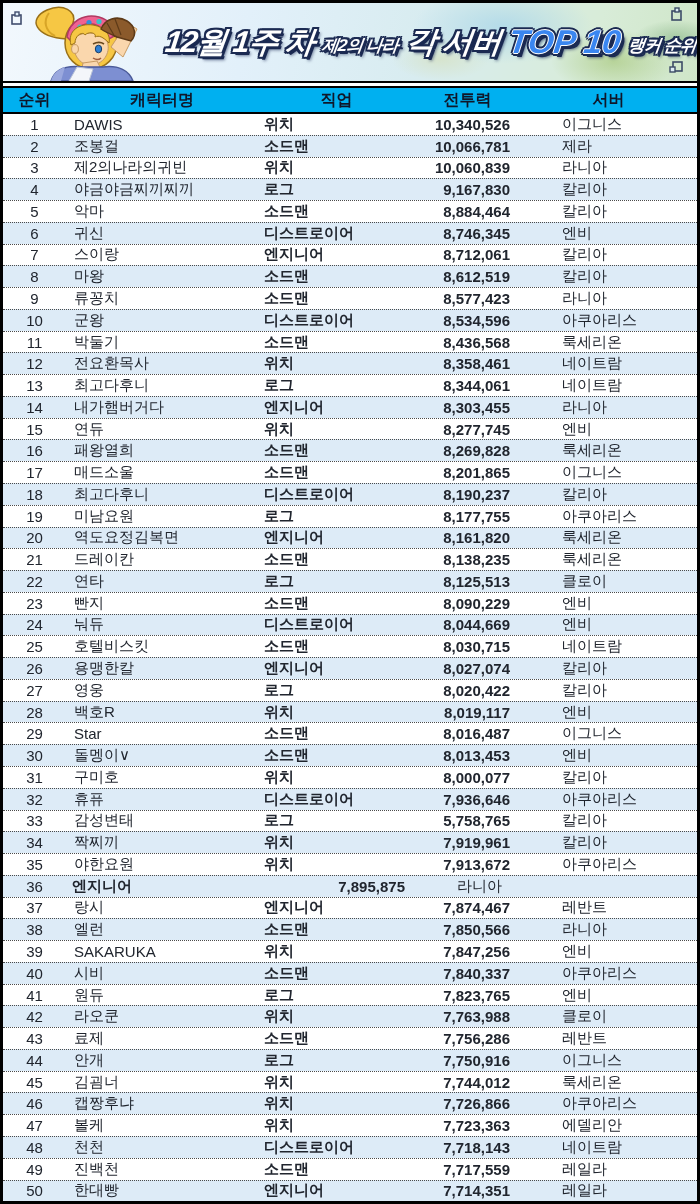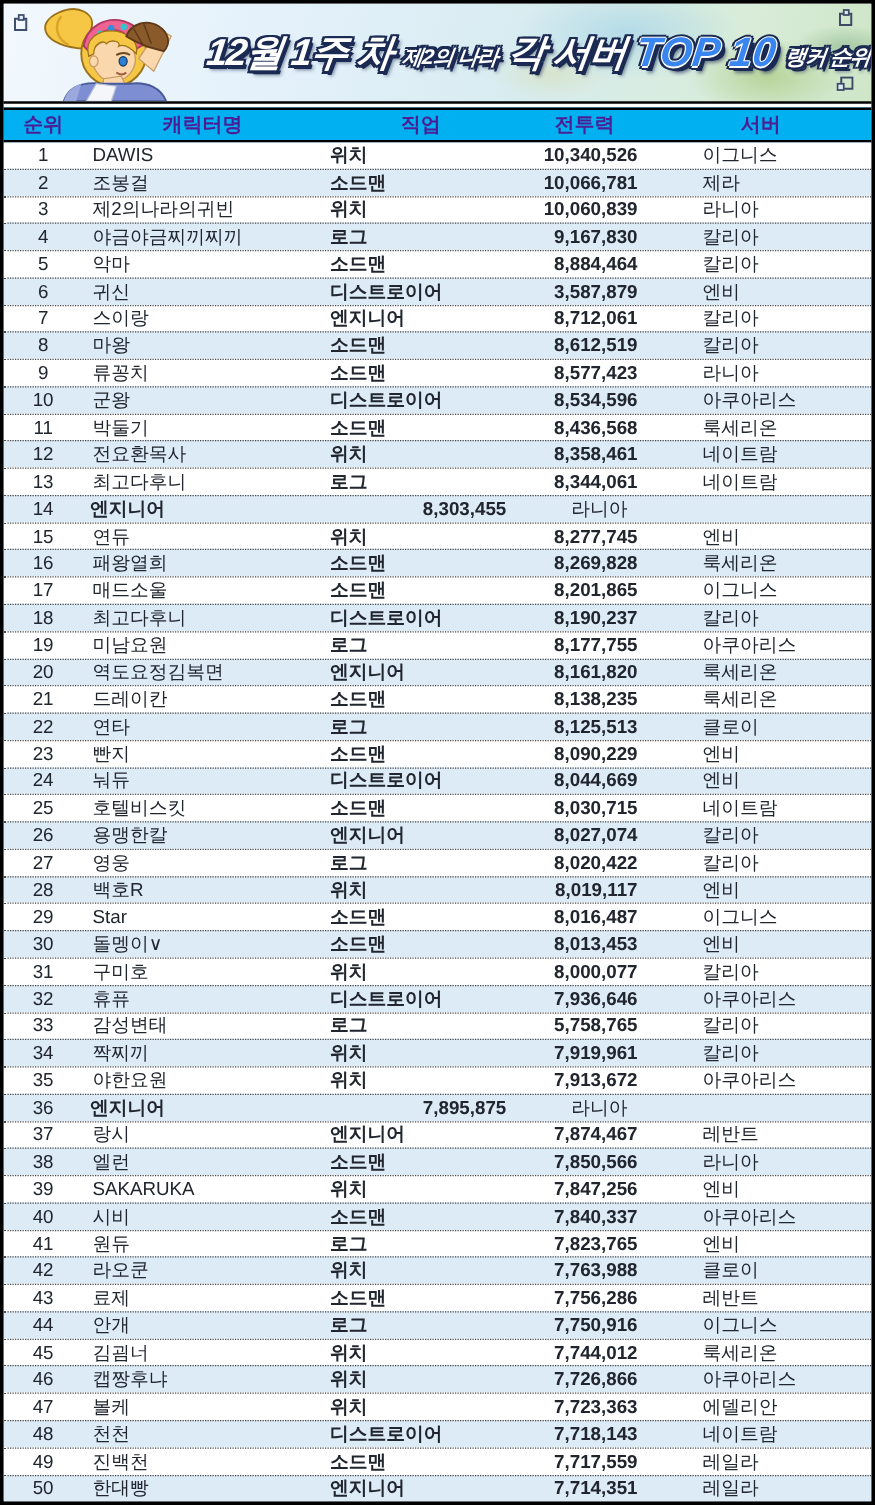--- a/index.html
+++ b/index.html
@@ -37,7 +37,7 @@
   .thead{flex:0 0 auto;height:24px;background:var(--header-bg);
     border-top:2px solid #000;border-bottom:2px solid #000;
     display:grid;grid-template-columns:63px 192px 157px 105px 177px;
-    align-items:center;font-weight:700;font-size:16px;color:#4c1d95;text-align:center;}
+    align-items:center;font-weight:700;font-size:16px;color:#0f172a;text-align:center;}
   .tbody{flex:1 1 auto;display:flex;flex-direction:column;}
   .row{flex:1 1 auto;display:grid;grid-template-columns:63px 192px 157px 105px 177px;
     align-items:center;font-size:15px;color:#20252e;background:#fff;}

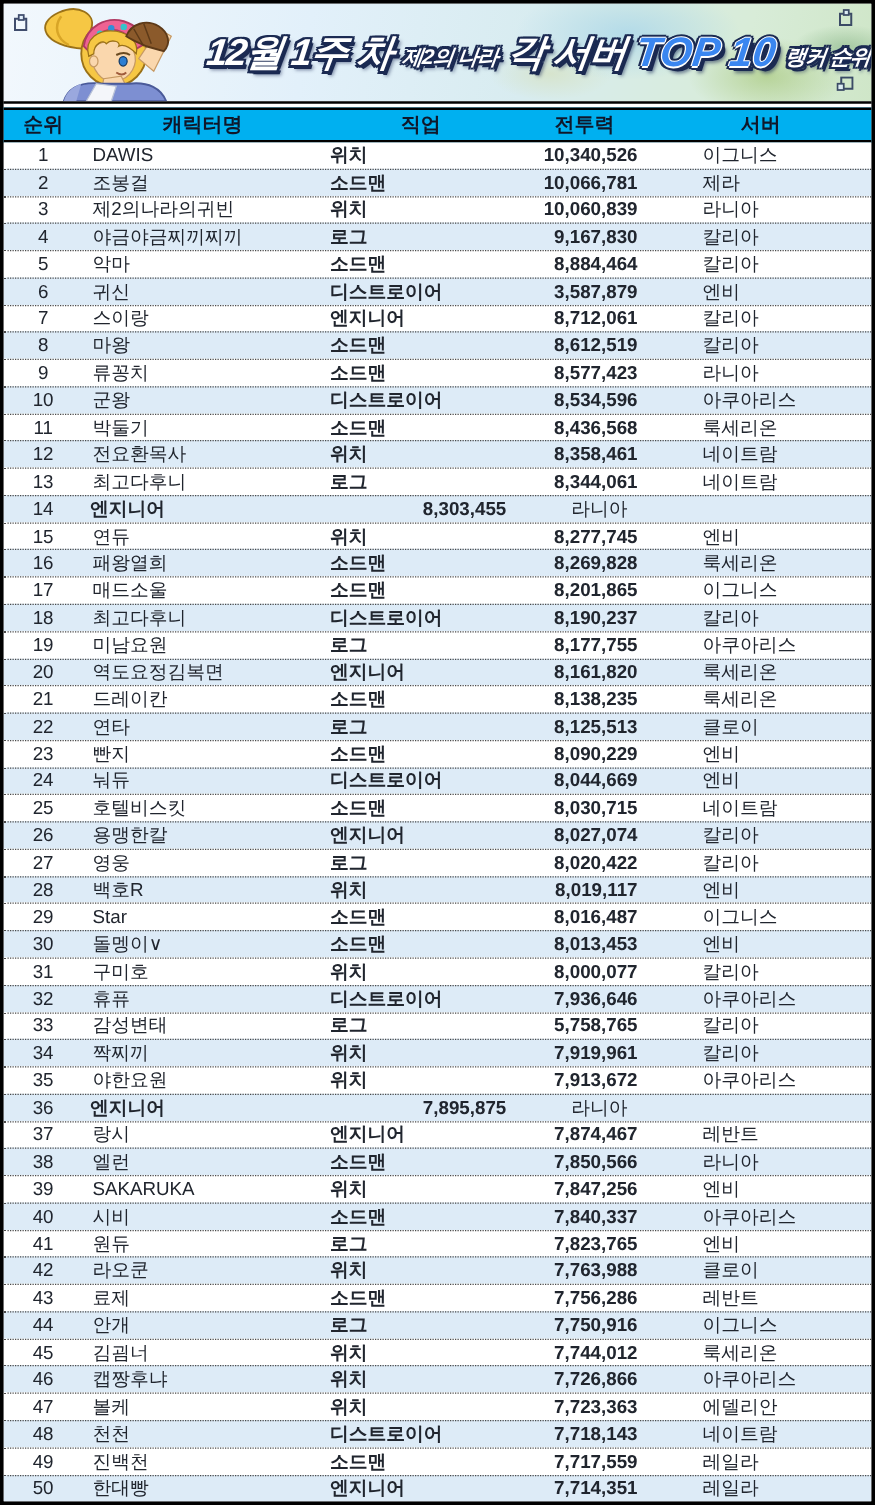--- a/index.html
+++ b/index.html
@@ -166,7 +166,7 @@
       <div class="c-rank">6</div>
       <div class="c-name">귀신</div>
       <div class="c-job">디스트로이어</div>
-      <div class="c-power">3,587,879</div>
+      <div class="c-power">8,746,345</div>
       <div class="c-server">엔비</div>
     </div>
 

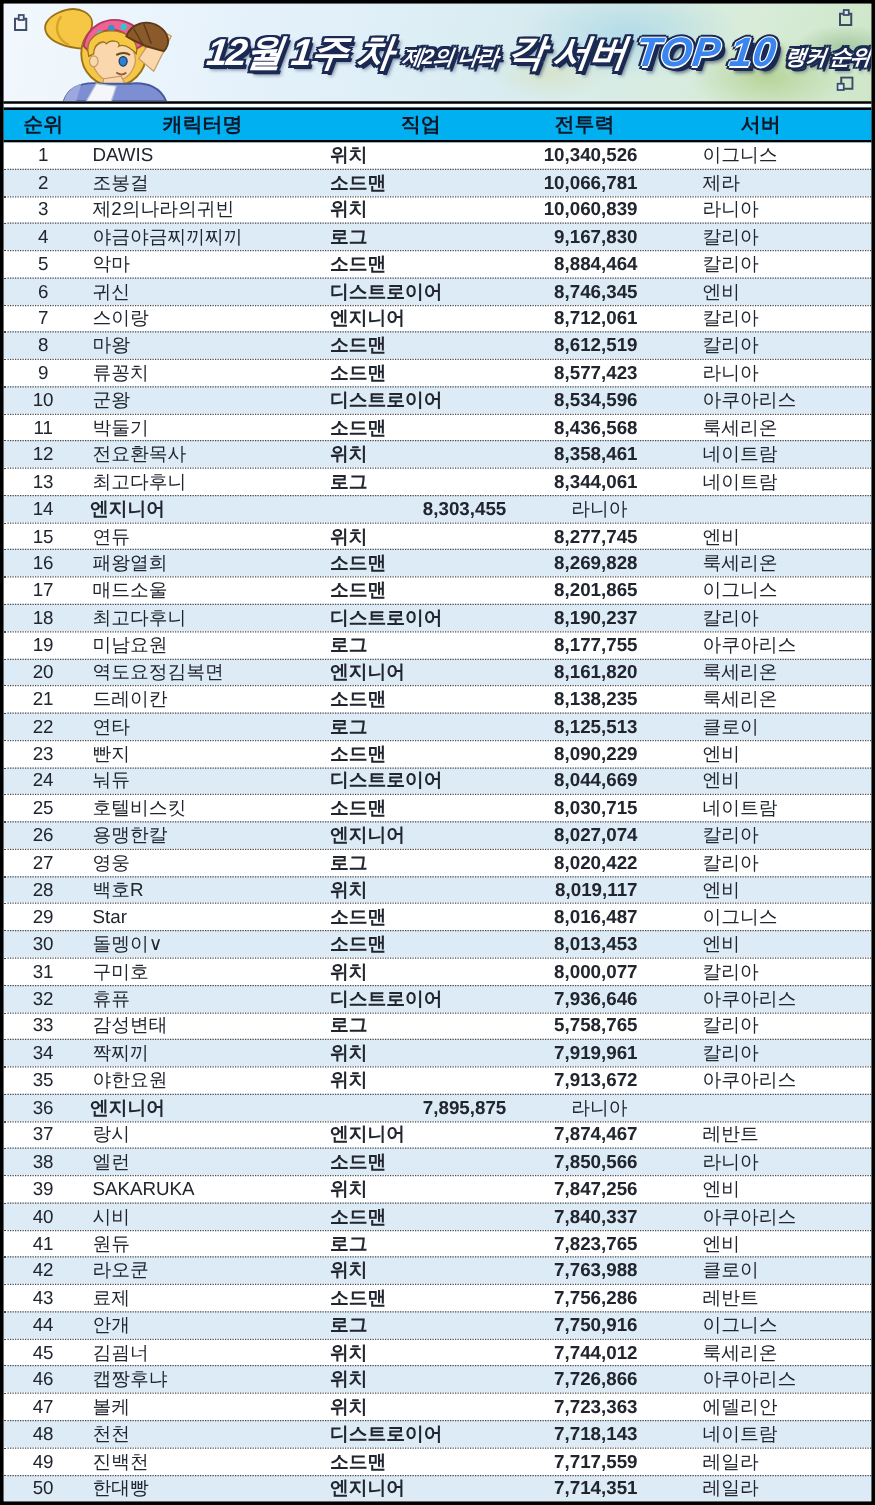--- a/index.html
+++ b/index.html
@@ -228,6 +228,7 @@
 
     <div class="row">
       <div class="c-rank">14</div>
+      <div class="c-name">내가햄버거다</div>
       <div class="c-job">엔지니어</div>
       <div class="c-power">8,303,455</div>
       <div class="c-server">라니아</div>

